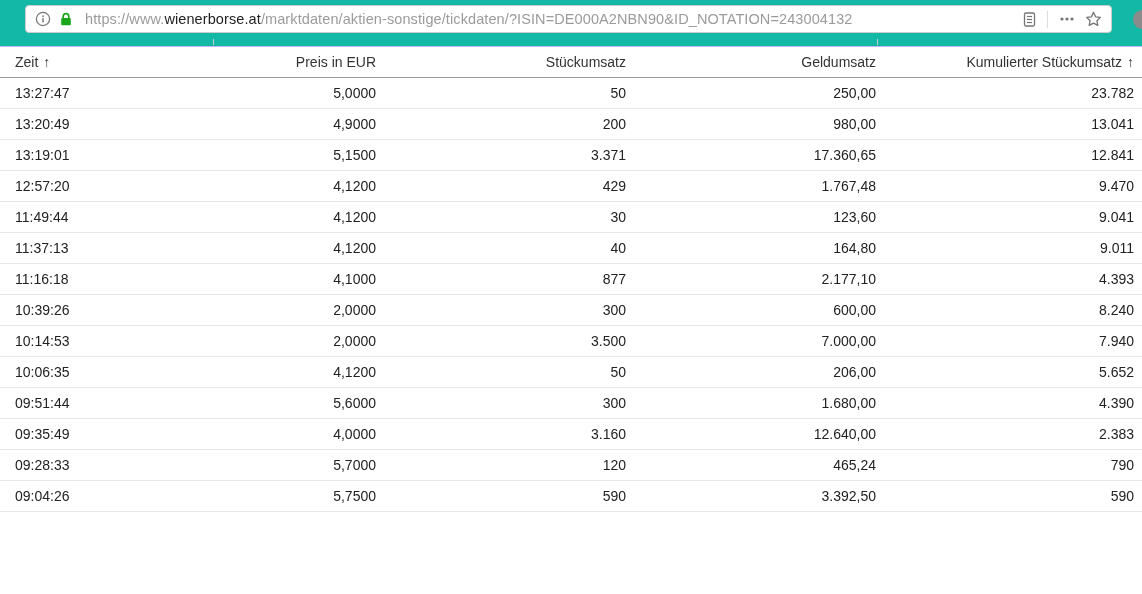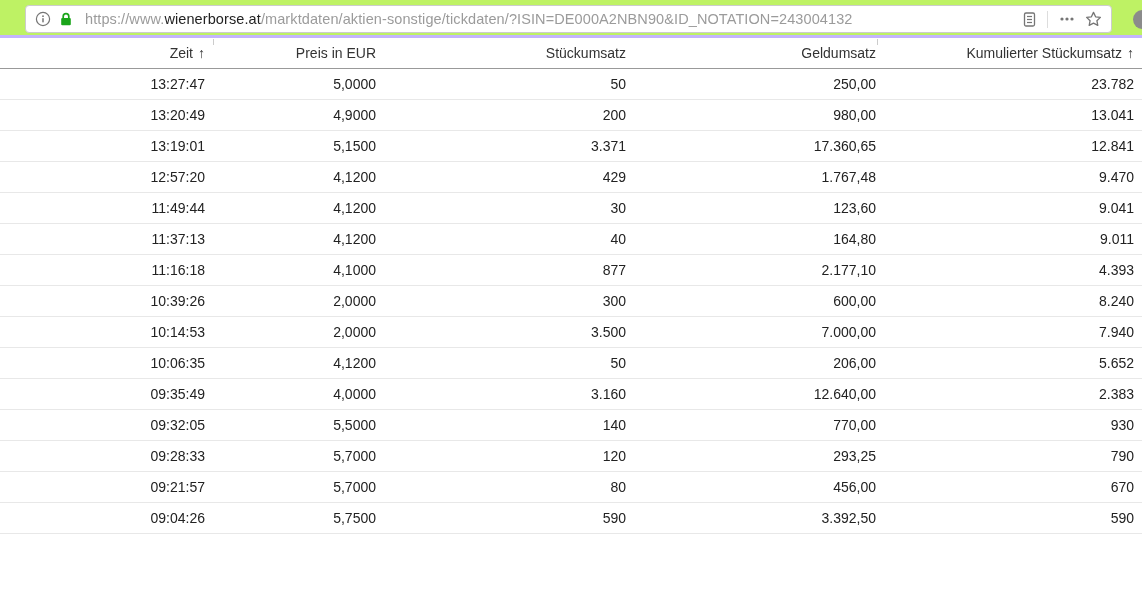--- a/index.html
+++ b/index.html
@@ -11,7 +11,7 @@
   }
 
   
-  .chrome { position:relative; height:38px; background:#bef264; border-bottom:3px solid #c4b5fd; }
+  .chrome { position:relative; height:47px; background:#14b8a6; border-bottom:1px solid #c4b5fd; }
   .urlbar {
     position:absolute; left:25px; top:5px; width:1087px; height:28px;
     border:1px solid #ccc; border-radius:4px; background:#fff;

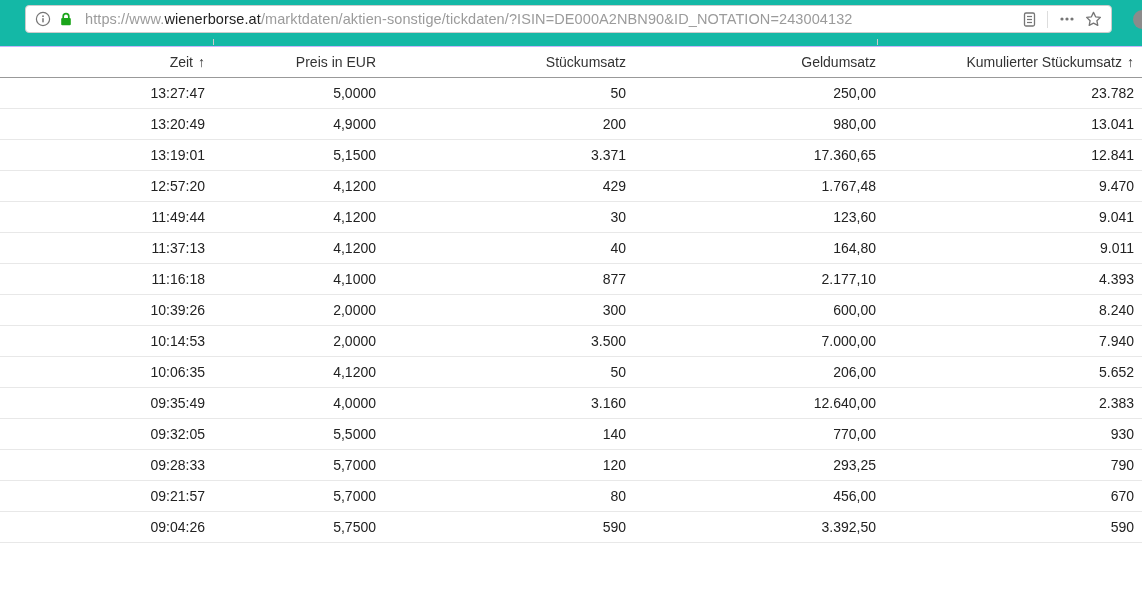--- a/index.html
+++ b/index.html
@@ -56,7 +56,7 @@
     height:31px; font-size:14px; color:#222; padding:0 8px;
     border-bottom:1px solid #e8e8e8; white-space:nowrap; vertical-align:middle;
   }
-  th.left, td.left { text-align:right; padding-left:15px; }
+  th.left, td.left { text-align:left; padding-left:15px; }
   th.right, td.right { text-align:right; }
   .sort-arrow { margin-left:5px; color:#333; font-size:14px; }
 </style>

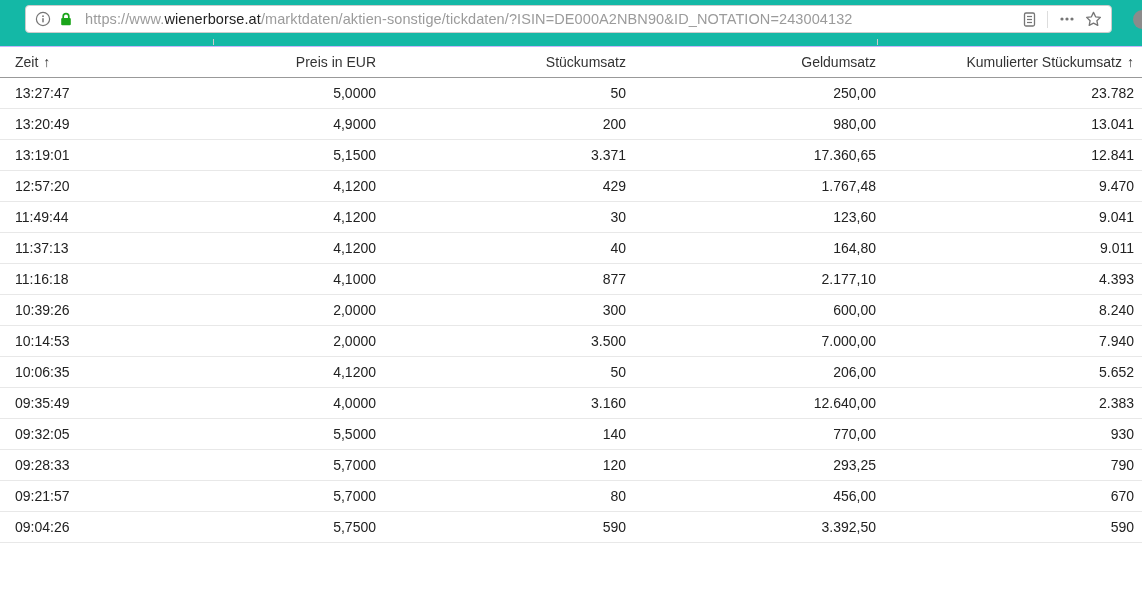--- a/index.html
+++ b/index.html
@@ -196,6 +196,13 @@
         <td class="right">5.652</td>
       </tr>
       <tr>
+        <td class="left">09:51:44</td>
+        <td class="right">5,6000</td>
+        <td class="right">300</td>
+        <td class="right">1.680,00</td>
+        <td class="right">4.390</td>
+      </tr>
+      <tr>
         <td class="left">09:35:49</td>
         <td class="right">4,0000</td>
         <td class="right">3.160</td>

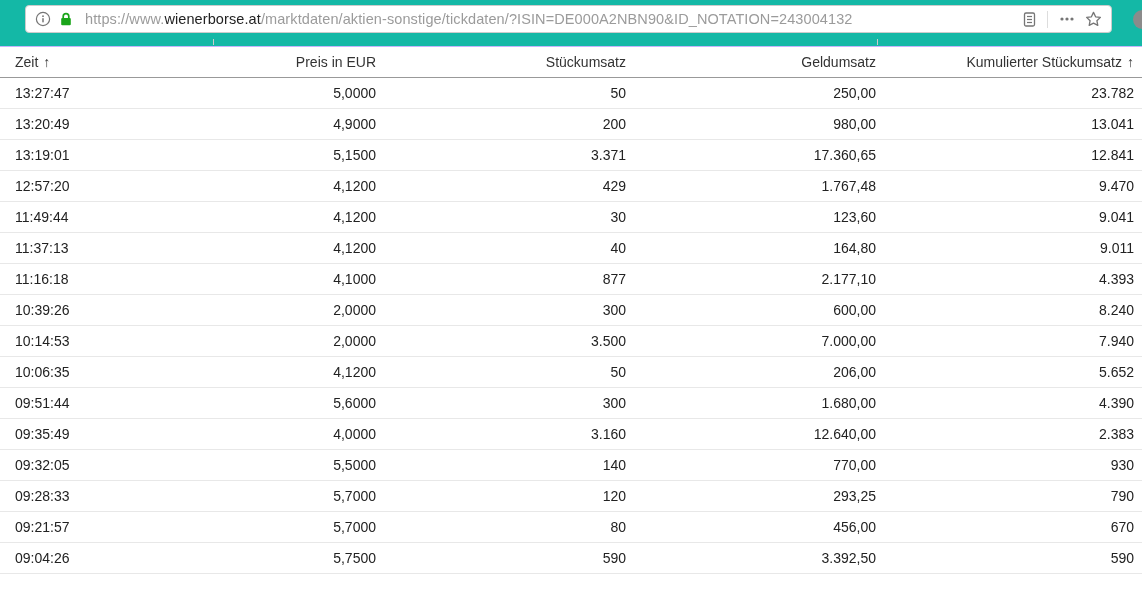--- a/index.html
+++ b/index.html
@@ -210,13 +210,6 @@
         <td class="right">2.383</td>
       </tr>
       <tr>
-        <td class="left">09:32:05</td>
-        <td class="right">5,5000</td>
-        <td class="right">140</td>
-        <td class="right">770,00</td>
-        <td class="right">930</td>
-      </tr>
-      <tr>
         <td class="left">09:28:33</td>
         <td class="right">5,7000</td>
         <td class="right">120</td>

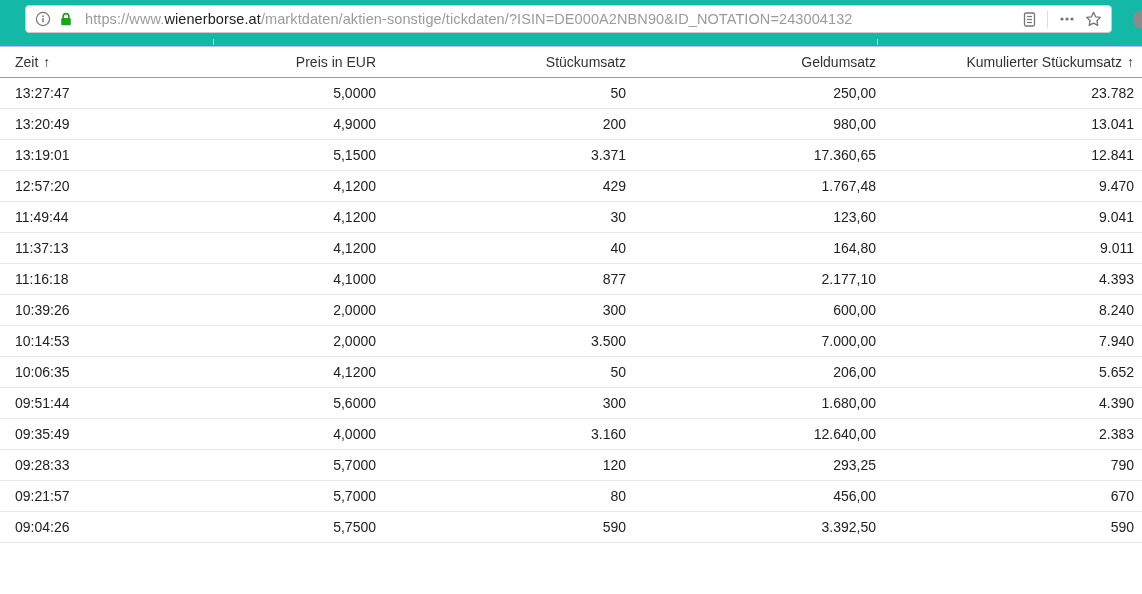--- a/index.html
+++ b/index.html
@@ -213,7 +213,7 @@
         <td class="left">09:28:33</td>
         <td class="right">5,7000</td>
         <td class="right">120</td>
-        <td class="right">293,25</td>
+        <td class="right">465,24</td>
         <td class="right">790</td>
       </tr>
       <tr>

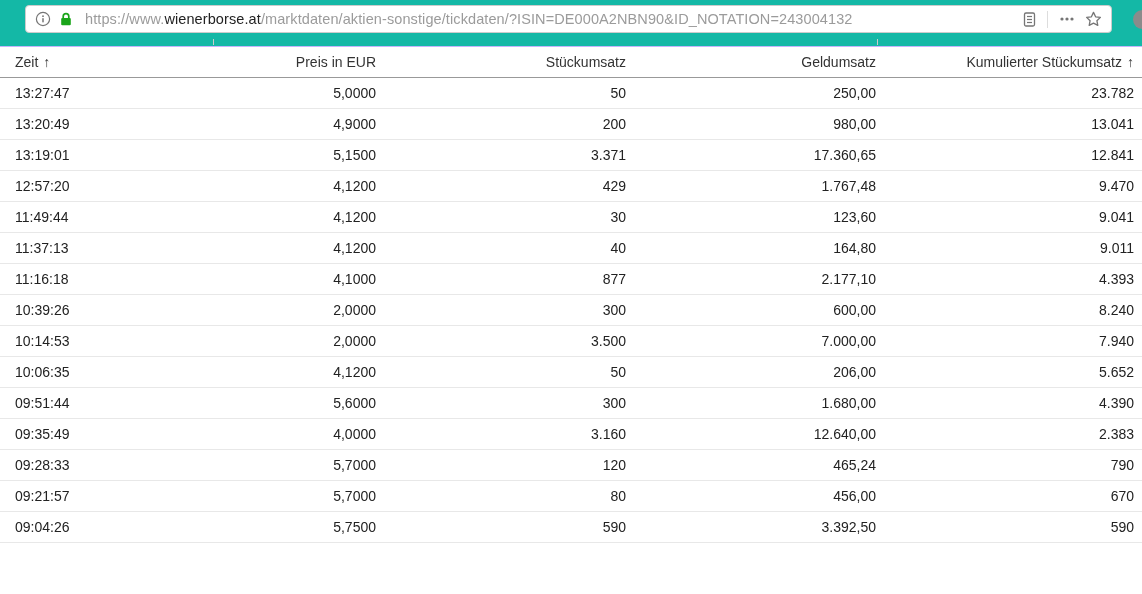--- a/index.html
+++ b/index.html
@@ -217,13 +217,6 @@
         <td class="right">790</td>
       </tr>
       <tr>
-        <td class="left">09:21:57</td>
-        <td class="right">5,7000</td>
-        <td class="right">80</td>
-        <td class="right">456,00</td>
-        <td class="right">670</td>
-      </tr>
-      <tr>
         <td class="left">09:04:26</td>
         <td class="right">5,7500</td>
         <td class="right">590</td>

